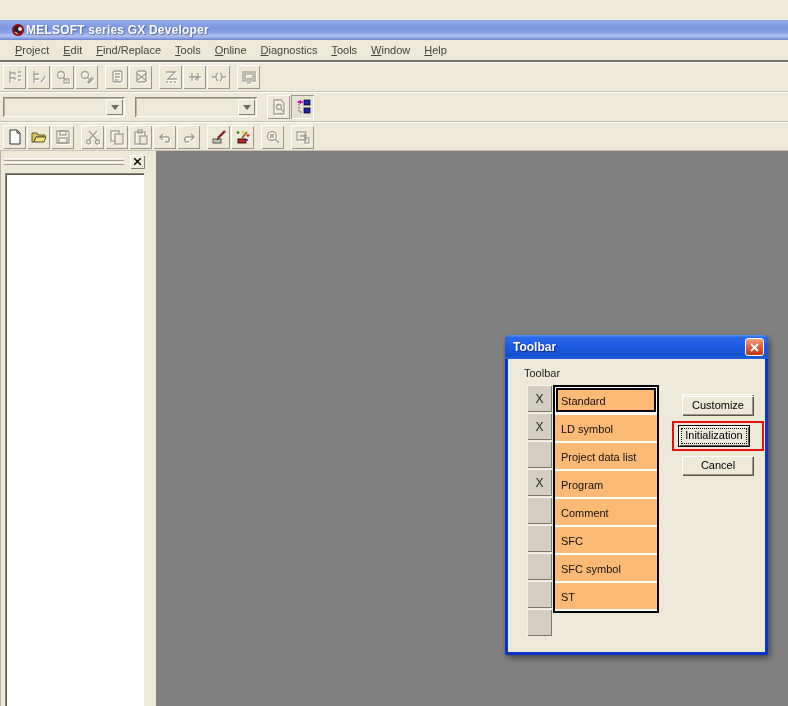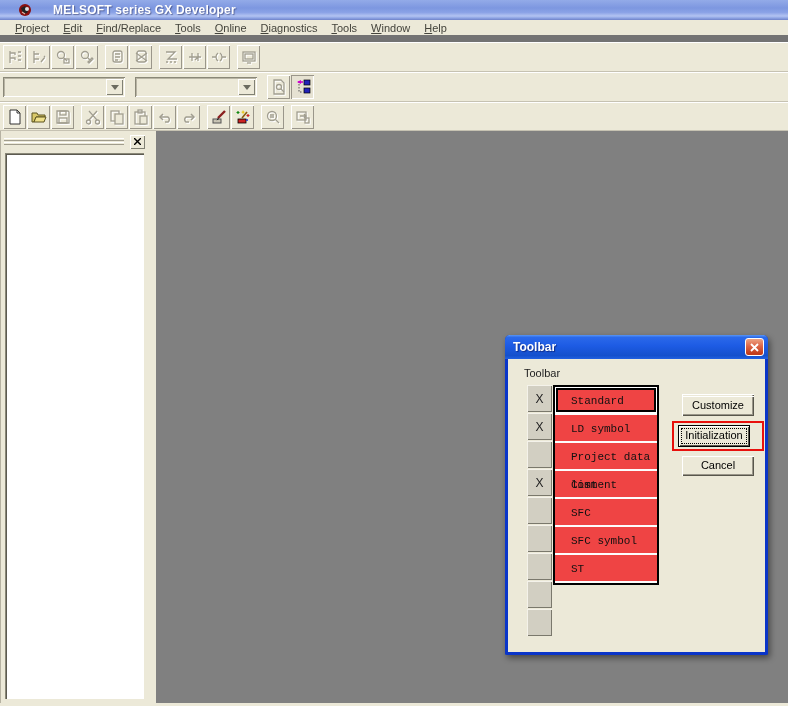--- a/index.html
+++ b/index.html
@@ -9,8 +9,8 @@
   .window { position:relative; width:788px; height:706px; background:#ece9d8; overflow:hidden; }
 
   
-  .titlebar { height:20px; display:flex; align-items:center; padding-left:18px; gap:20px;
-    background:linear-gradient(180deg,#93abe8 0%,#7d97e0 40%,#8aa2e6 62%,#b3c3f2 80%,#8ea4e4 90%,#6f82c8 100%); }
+  .titlebar { height:20px; display:flex; align-items:center; padding-left:11px; gap:0;
+    background:linear-gradient(180deg,#93abe8 0%,#7d97e0 40%,#8aa2e6 62%,#b3c3f2 80%,#8ea4e4 90%,#6f82c8 100%);margin-top:20px; }
   .title-text { color:#fff; font-weight:bold; font-size:12px; text-shadow:1px 1px 1px rgba(0,0,40,.4); letter-spacing:.2px; }
   .app-icon { width:15px; height:15px; display:inline-flex; }
 

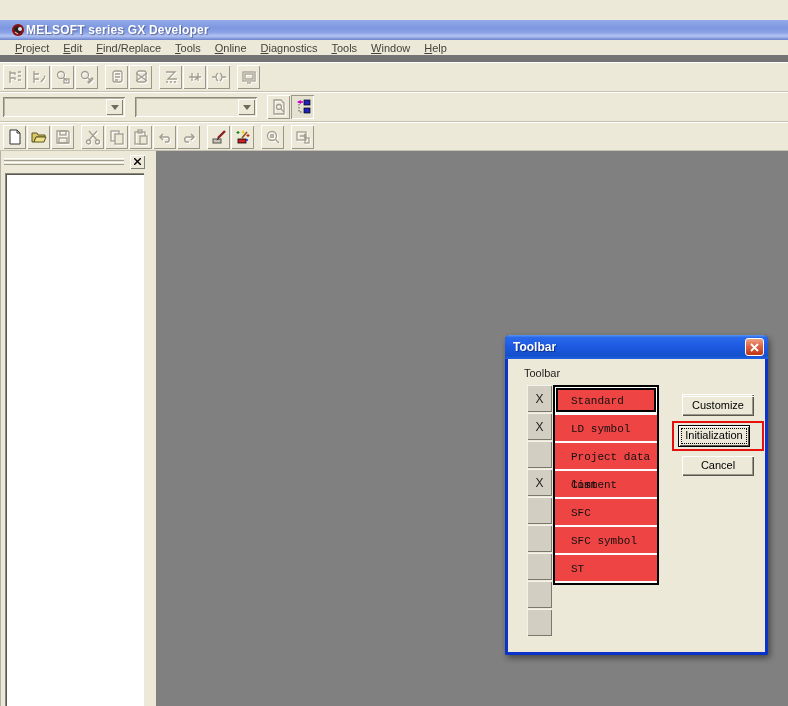--- a/index.html
+++ b/index.html
@@ -16,7 +16,7 @@
 
   
   .menubar { height:22px; background:#ece9d8; display:flex; align-items:center; padding-left:8px;
-    border-bottom:7px solid #737373; }
+    border-bottom:2px solid #737373; }
   .menu-item { display:inline-block; padding:2px 7px; color:#44443c; cursor:default; }
   .menu-item::first-letter { text-decoration:underline; }
 

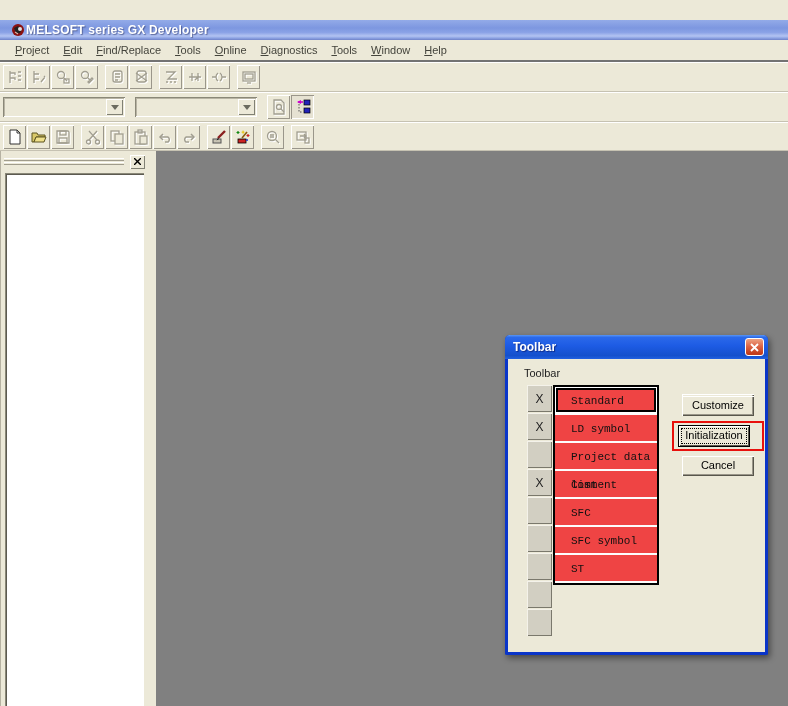--- a/index.html
+++ b/index.html
@@ -70,8 +70,8 @@
   .chk { width:25px; height:27px; margin-bottom:1px; background:#d2cfc2; display:flex; align-items:center; justify-content:center;
     box-shadow:inset 1px 1px 0 #f4f2ea, inset -1px -1px 0 #7a786c; color:#222; font-size:12px; }
   .list-col { position:absolute; left:45px; top:26px; width:106px; border:2px solid #000; background:#fff; }
-  .list-row { height:26px; line-height:26px; padding-left:16px; background:#ef4444; color:#111;
-    border-bottom:2px solid #fff;font-family:Liberation Mono, monospace; }
+  .list-row { height:26px; line-height:26px; padding-left:6px; background:#fdba74; color:#111;
+    border-bottom:2px solid #fff; }
   .list-row.r { border-bottom:2px solid #fdfdfd; height:28px; line-height:28px; }
   .list-row.selected { box-shadow:inset 0 0 0 1px #fff, inset 0 0 0 3px #000; }
 

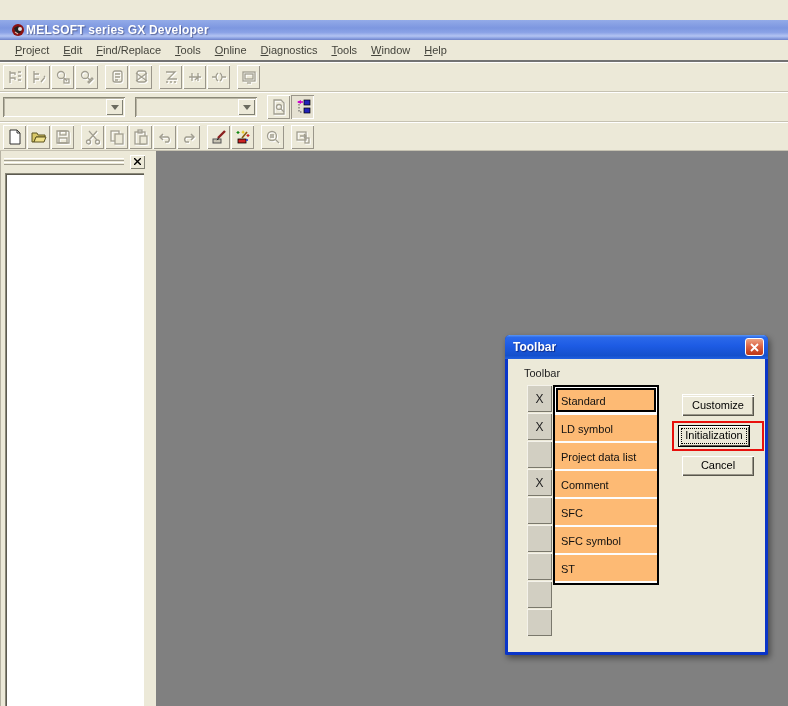--- a/index.html
+++ b/index.html
@@ -341,6 +341,7 @@
         <div class="list-row r selected">Standard</div>
         <div class="list-row r">LD symbol</div>
         <div class="list-row r">Project data list</div>
+        <div class="list-row r">Program</div>
         <div class="list-row r">Comment</div>
         <div class="list-row r">SFC</div>
         <div class="list-row r">SFC symbol</div>

